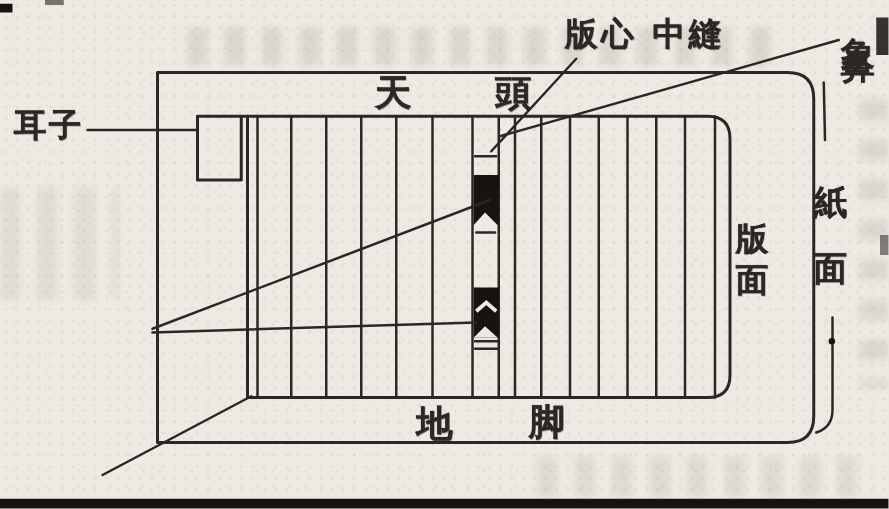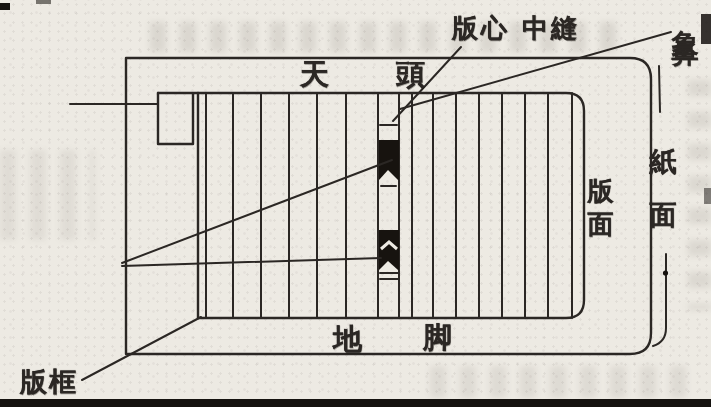--- a/index.html
+++ b/index.html
@@ -99,6 +99,7 @@
     </g>
   </svg>
 
+  <div class="lbl" style="left:11px;top:88px;font-size:26px;letter-spacing:2px;">耳子</div>
 
 
   <div class="lbl" style="left:20px;top:368px;font-size:27px;letter-spacing:2px;">版框</div>

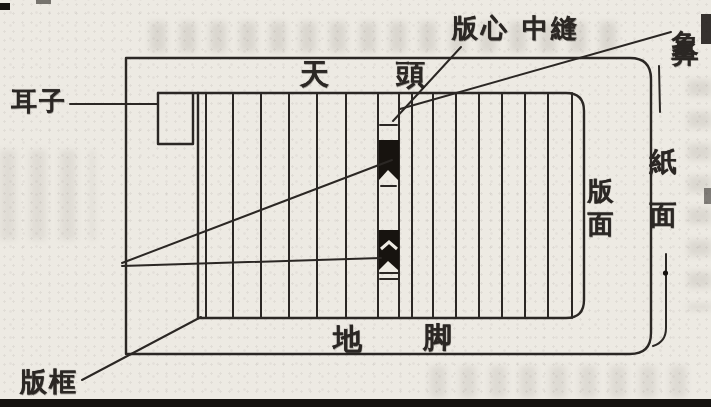--- a/index.html
+++ b/index.html
@@ -102,7 +102,6 @@
   <div class="lbl" style="left:11px;top:88px;font-size:26px;letter-spacing:2px;">耳子</div>
 
 
-  <div class="lbl" style="left:20px;top:368px;font-size:27px;letter-spacing:2px;">版框</div>
 
   <div class="lbl" style="left:452px;top:15px;font-size:26px;letter-spacing:3px;text-align:center;">版心 中縫</div>
 

